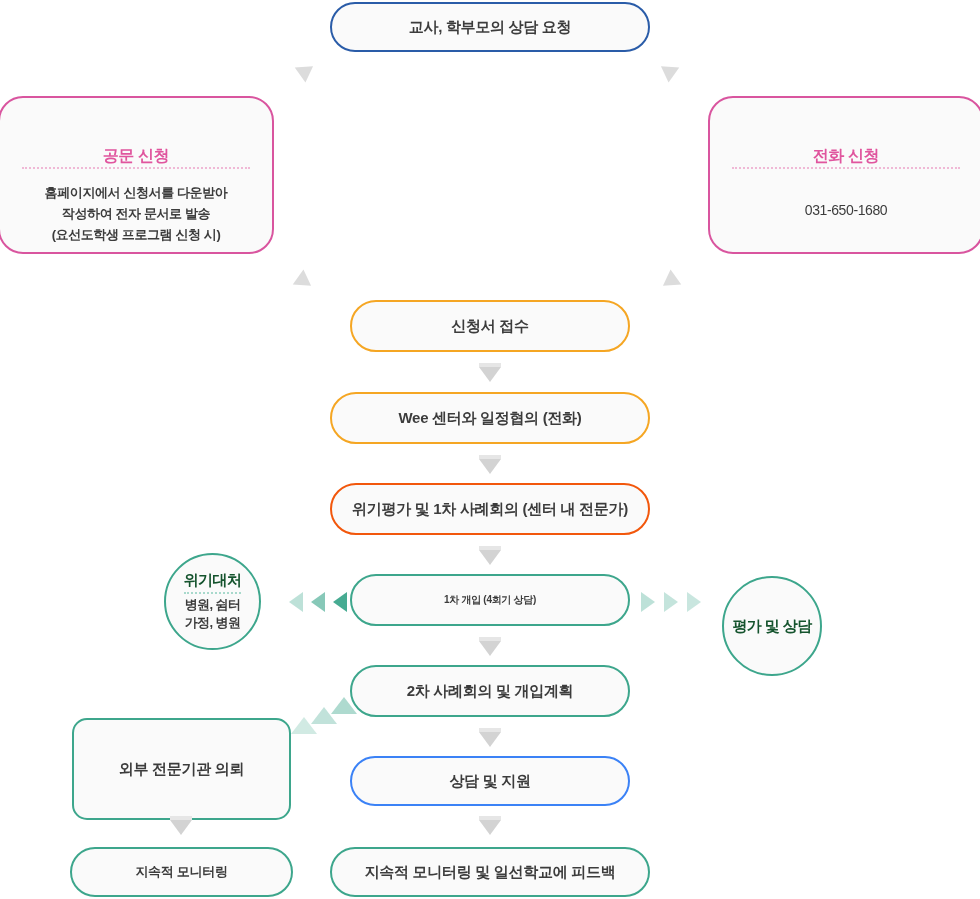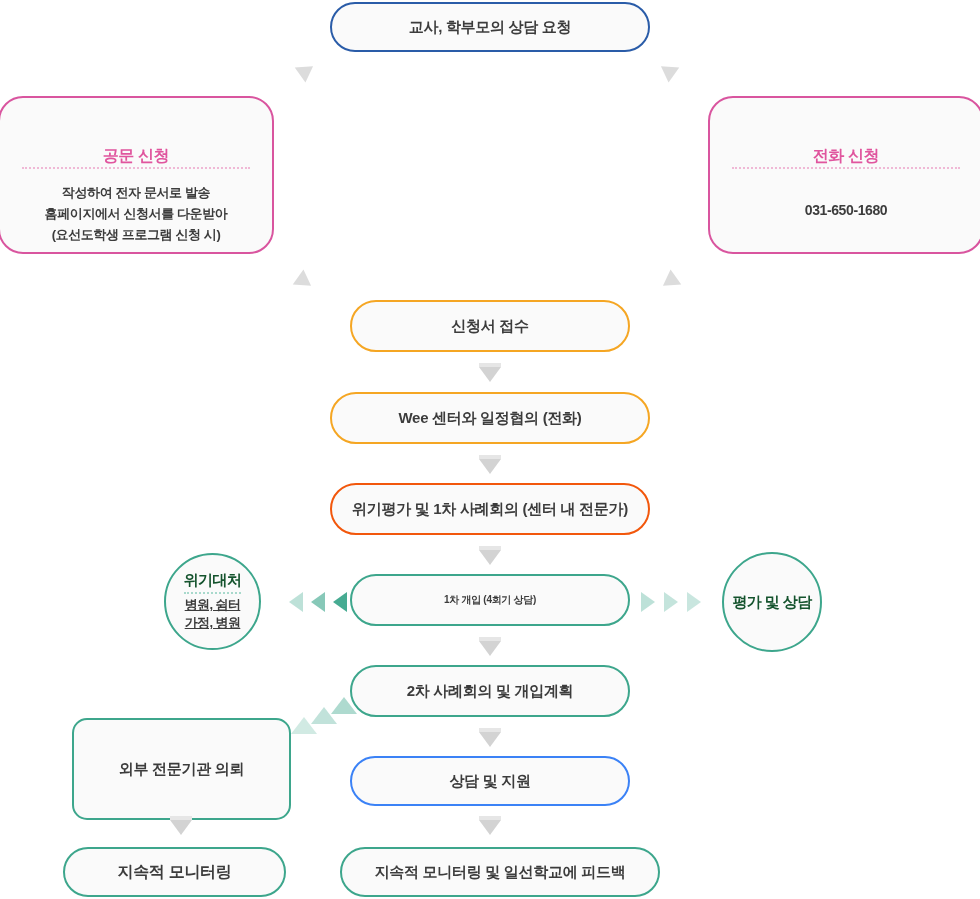--- a/index.html
+++ b/index.html
@@ -165,8 +165,8 @@
     <div class="panel-title">공문 신청</div>
     <hr class="panel-divider">
     <div class="panel-body" style="margin-top:14px;">
+      <div>홈페이지에서 신청서를 다운받아</div>
       <div>작성하여 전자 문서로 발송</div>
-      <div>홈페이지에서 신청서를 다운받아</div>
       <div>(요선도학생 프로그램 신청 시)</div>
     </div>
   </div>

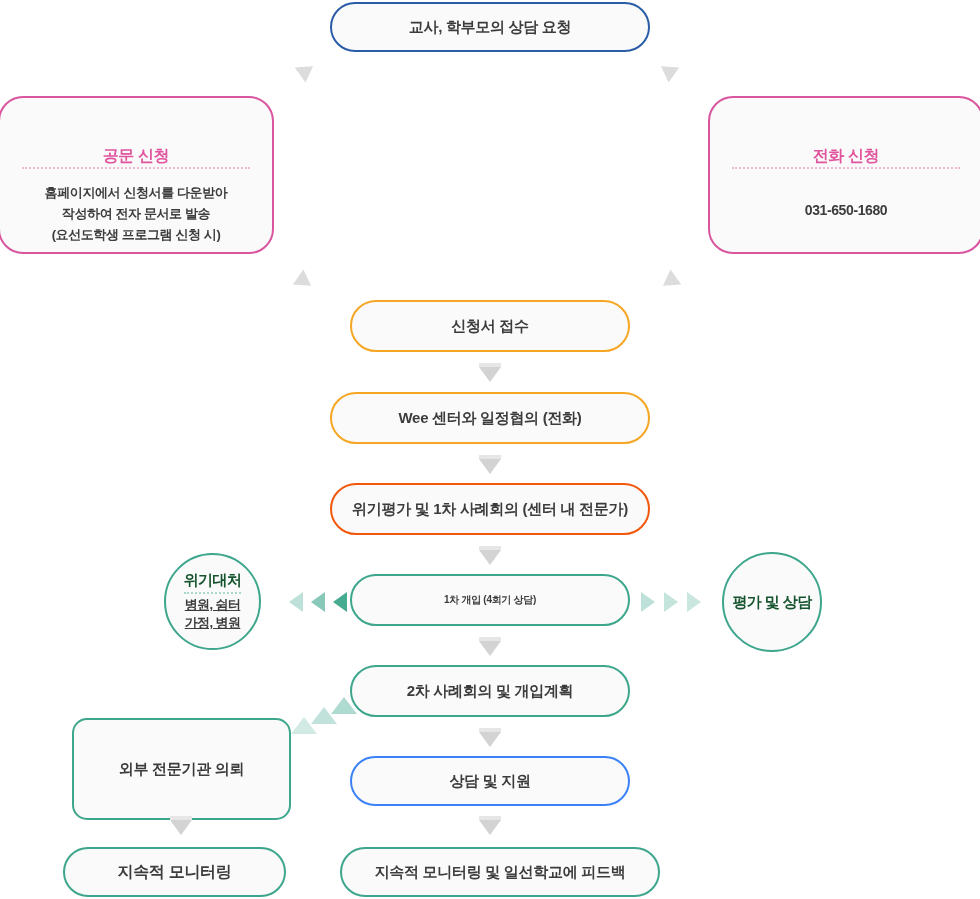--- a/index.html
+++ b/index.html
@@ -82,7 +82,7 @@
     letter-spacing: -0.4px;
   }
   .panel-body.plain {
-    font-weight: bold;
+    font-weight: normal;
     font-size: 14px;
   }
 

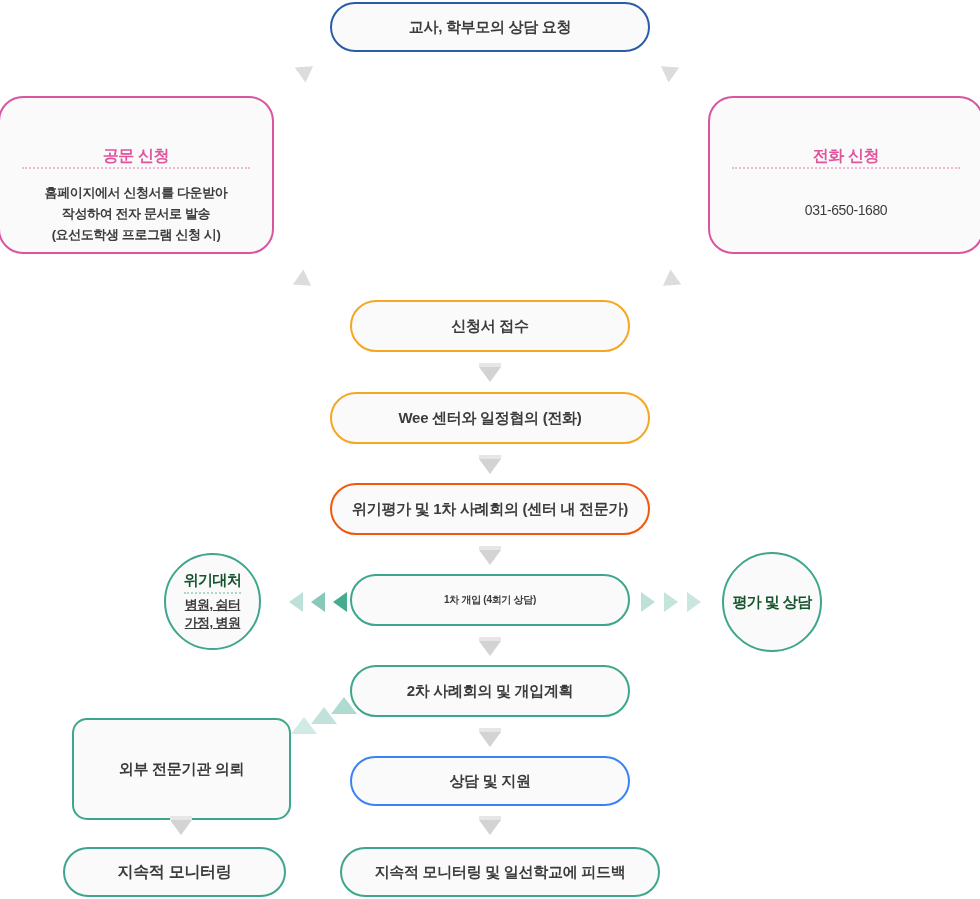--- a/index.html
+++ b/index.html
@@ -105,7 +105,6 @@
     font-weight: bold;
     line-height: 1.35;
     letter-spacing: -0.6px;
-    text-decoration: underline;
   }
 
   

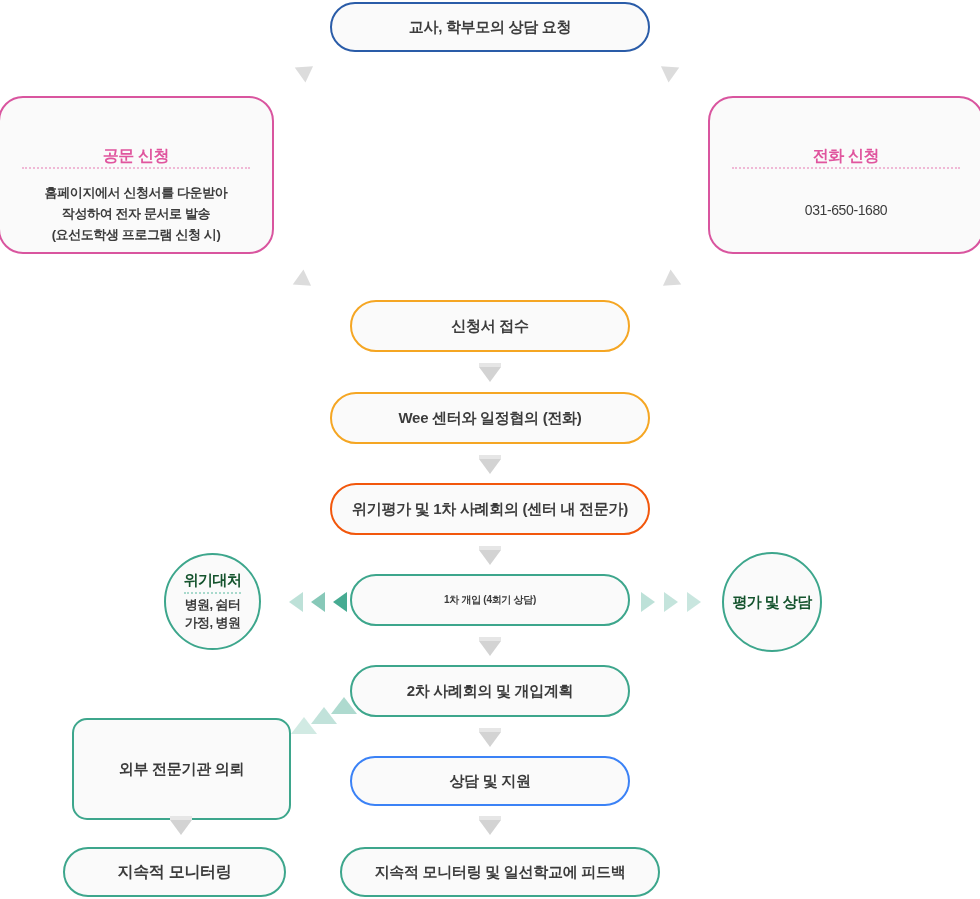--- a/index.html
+++ b/index.html
@@ -223,7 +223,7 @@
   <div class="arrow tri-right" style="left:664px; top:592px; opacity:0.30;"></div>
   <div class="arrow tri-right" style="left:687px; top:592px; opacity:0.28;"></div>
 
-  <div class="node circle" style="left:722px; top:552px; width:100px; height:100px; border:2px solid #3da68c;">
+  <div class="node circle" style="left:722px; top:576px; width:100px; height:100px; border:2px solid #3da68c;">
     <span class="circle-title">평가 및 상담</span>
   </div>
 

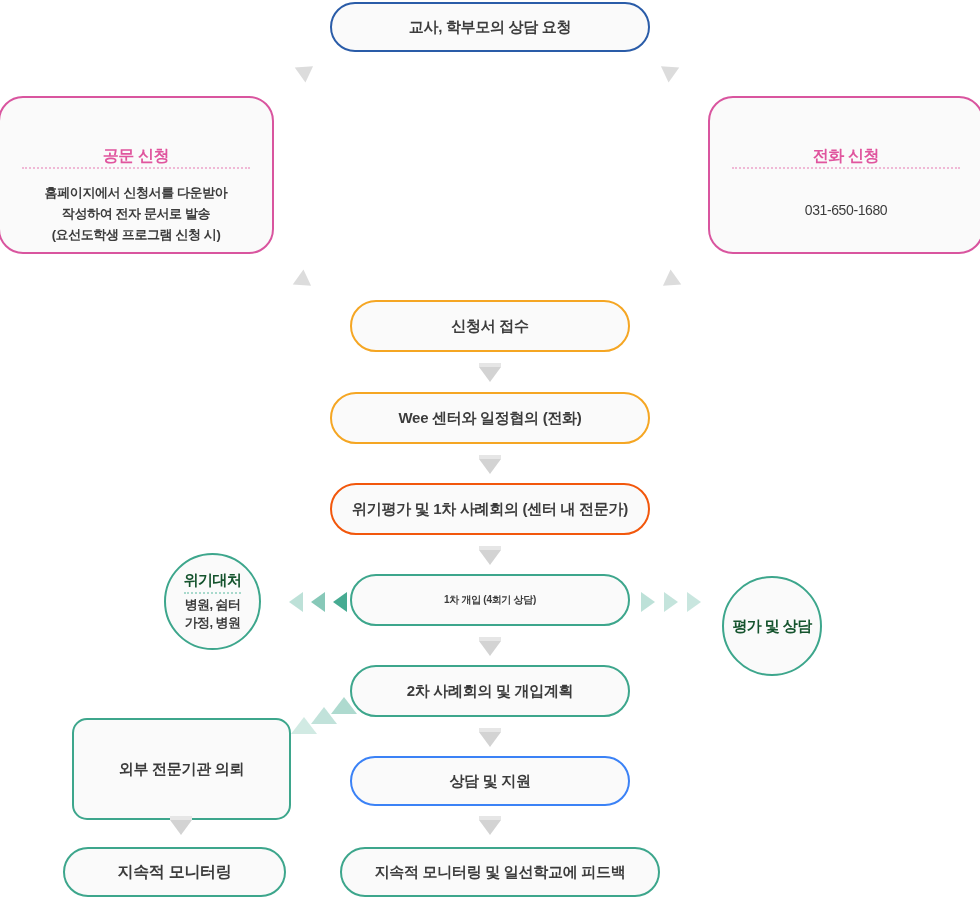--- a/index.html
+++ b/index.html
@@ -245,7 +245,7 @@
   <div class="arrow-down-cap" style="left:170px; top:816px;"></div>
   <div class="arrow arrow-down" style="left:170px; top:820px;"></div>
 
-  <div class="node pill" style="left:63px; top:847px; width:223px; height:50px; border:2px solid #3da68c; font-size:16px;">
+  <div class="node pill" style="left:70px; top:847px; width:223px; height:50px; border:2px solid #3da68c; font-size:13px;">
     <span class="node-label">지속적 모니터링</span>
   </div>
 

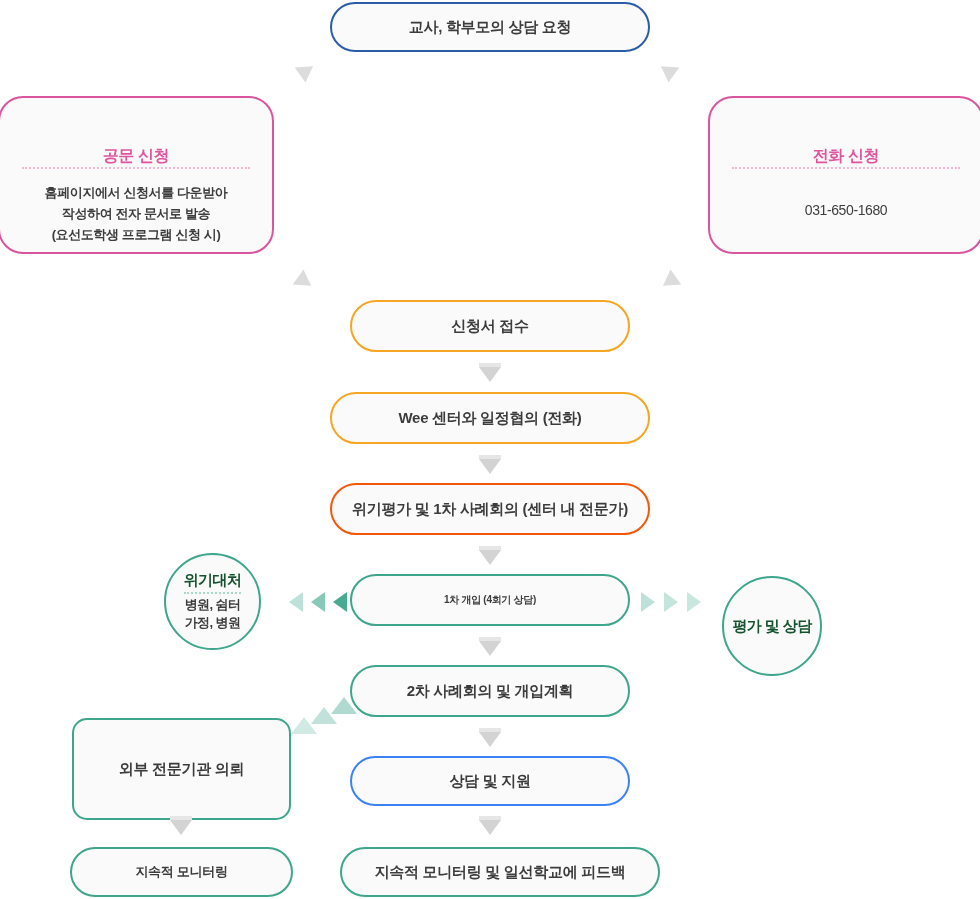--- a/index.html
+++ b/index.html
@@ -259,7 +259,7 @@
   <div class="arrow-down-cap" style="left:479px; top:816px;"></div>
   <div class="arrow arrow-down" style="left:479px; top:820px;"></div>
 
-  <div class="node pill" style="left:340px; top:847px; width:320px; height:50px; border:2px solid #3da68c; font-size:15px;">
+  <div class="node pill" style="left:330px; top:847px; width:320px; height:50px; border:2px solid #3da68c; font-size:15px;">
     <span class="node-label">지속적 모니터링 및 일선학교에 피드백</span>
   </div>
 

